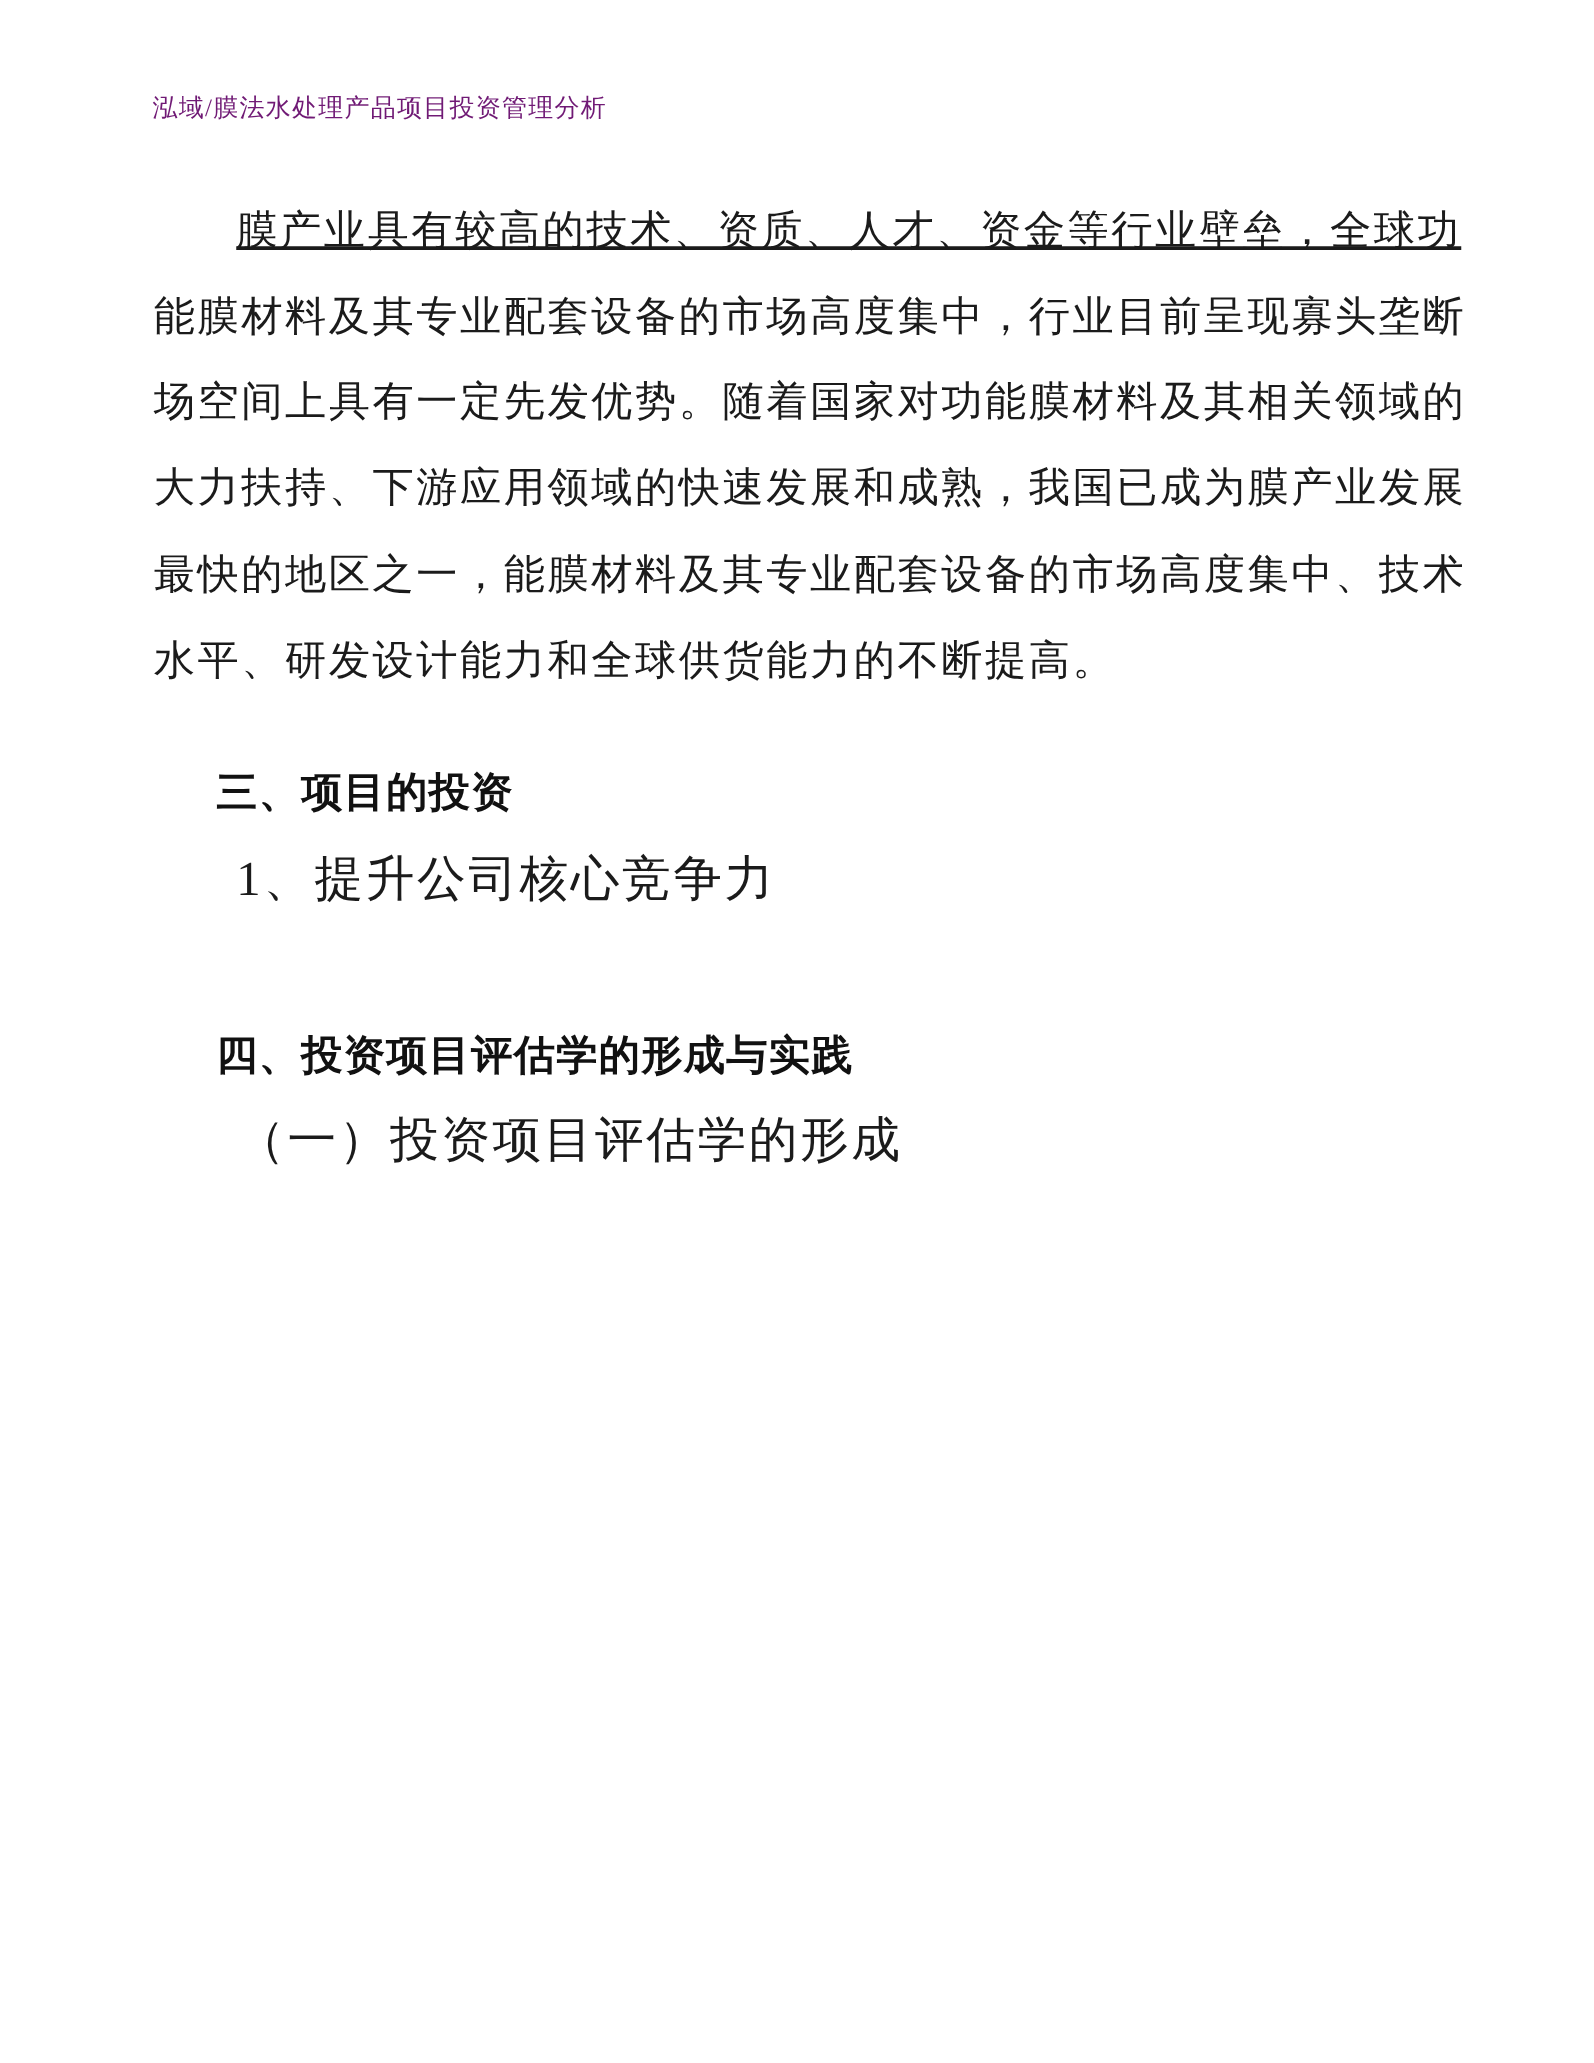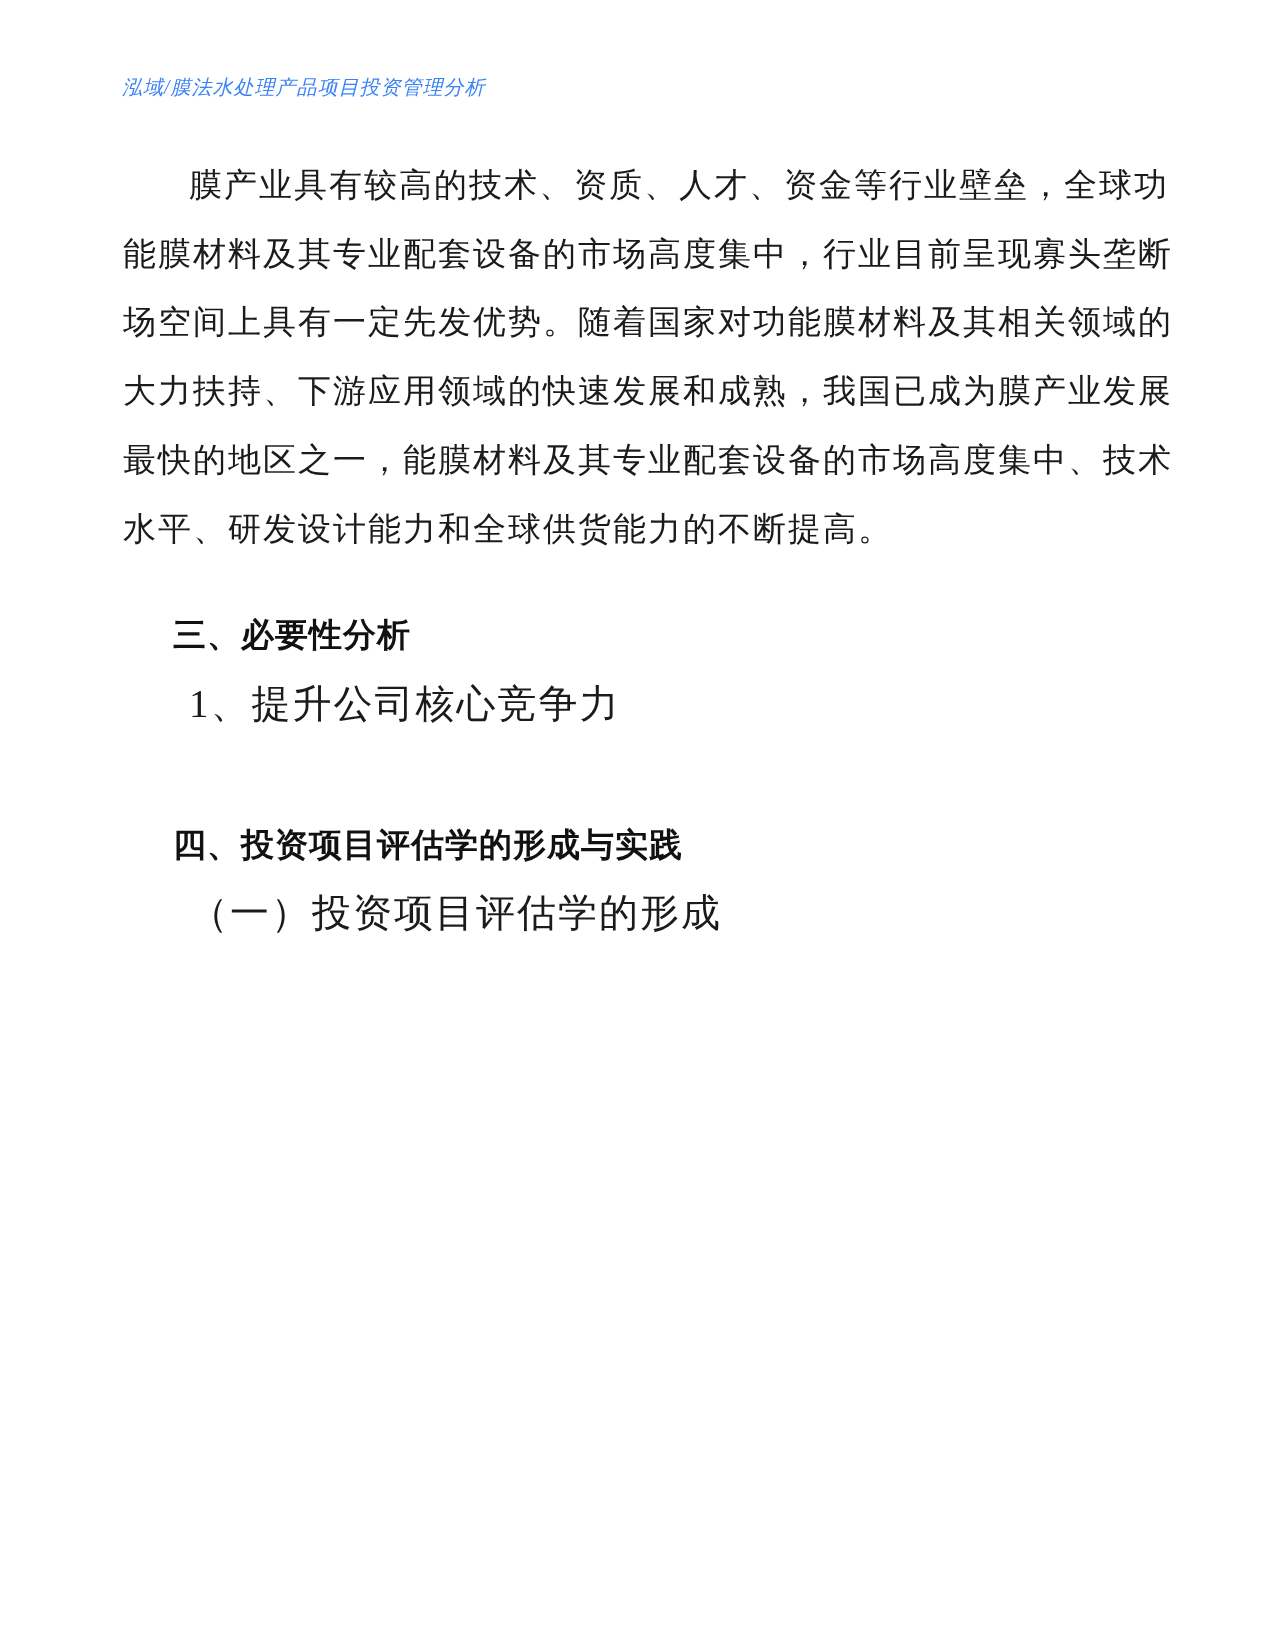--- a/index.html
+++ b/index.html
@@ -23,9 +23,8 @@
     font-size: 20px;
     line-height: 26px;
     letter-spacing: 1px;
-    color: #3b82f6;
+    color: #701a75;
     white-space: nowrap;
-    font-style: italic;
   }
   .content {
     position: absolute;

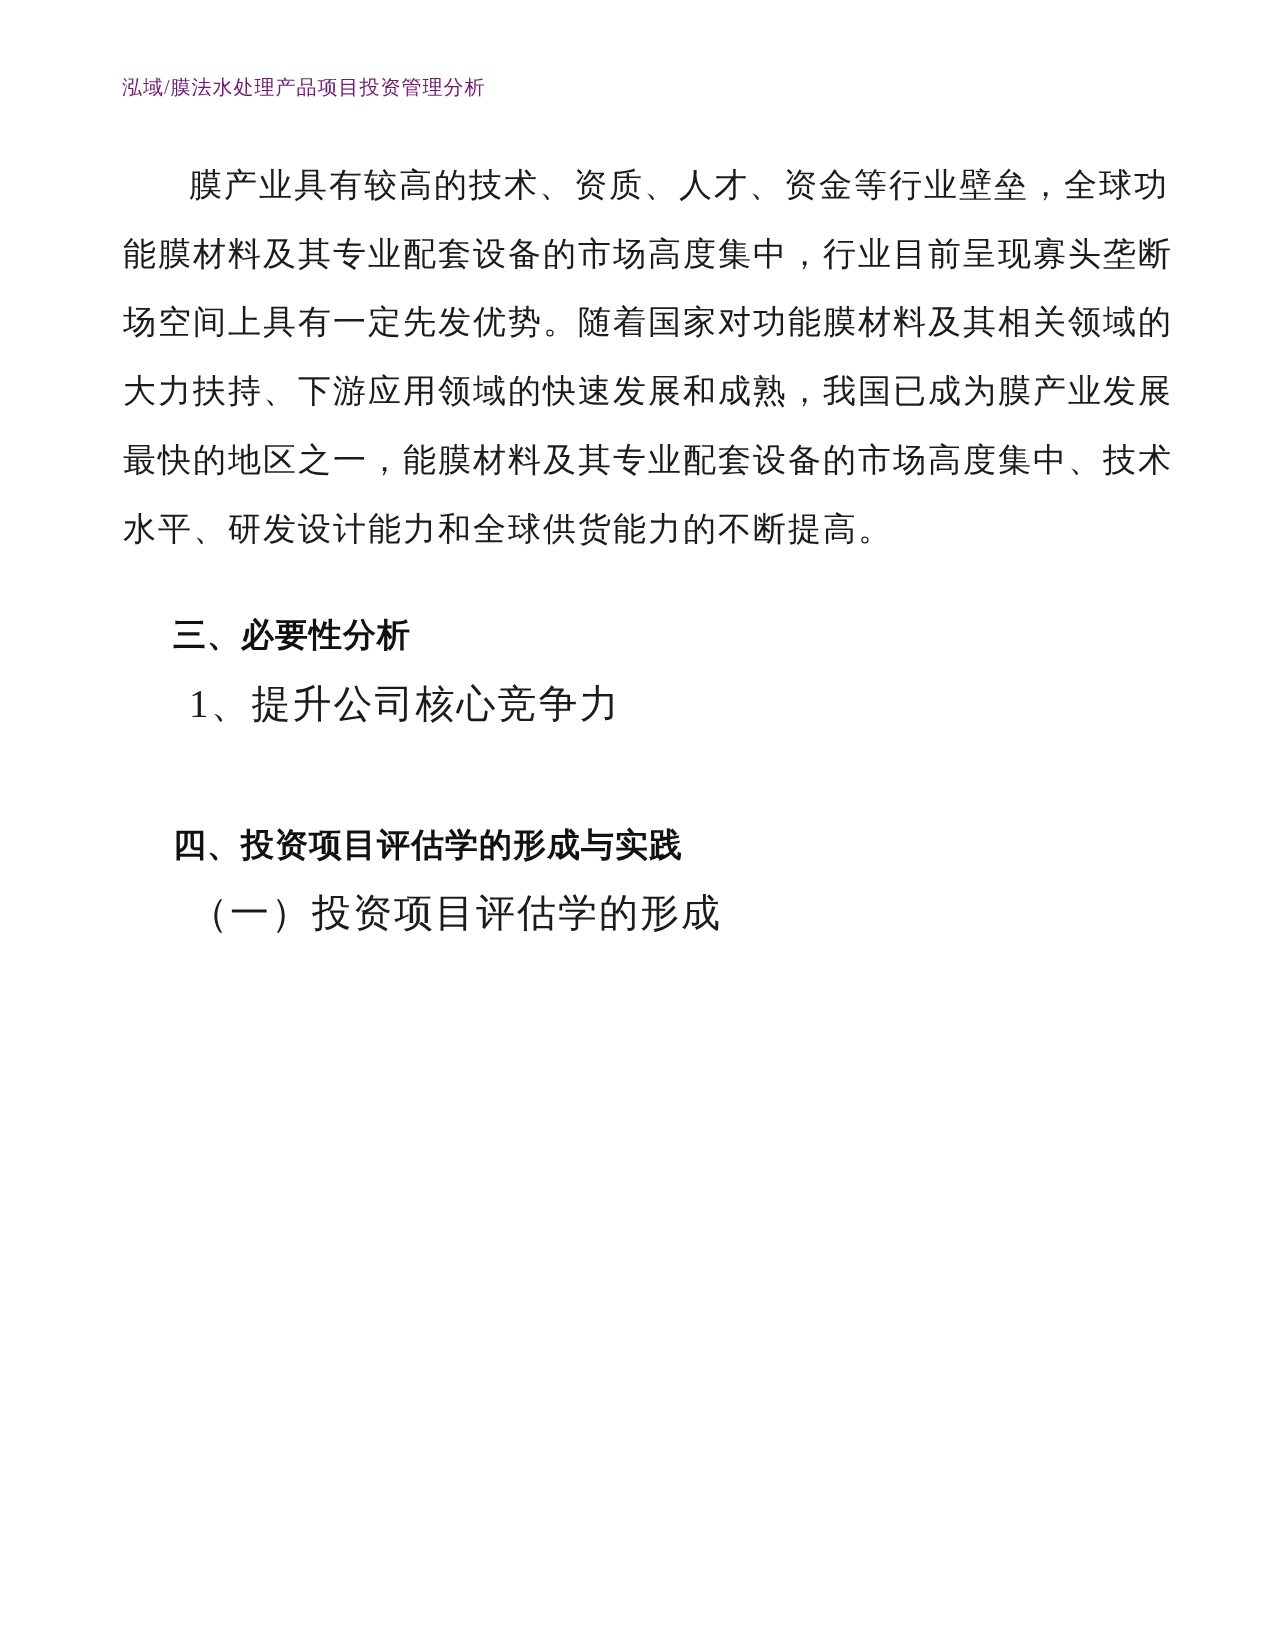--- a/index.html
+++ b/index.html
@@ -41,6 +41,7 @@
   }
   .ind {
     padding-left: 66px;
+    text-decoration: underline;
   }
   .sec-heading {
     margin: 0;

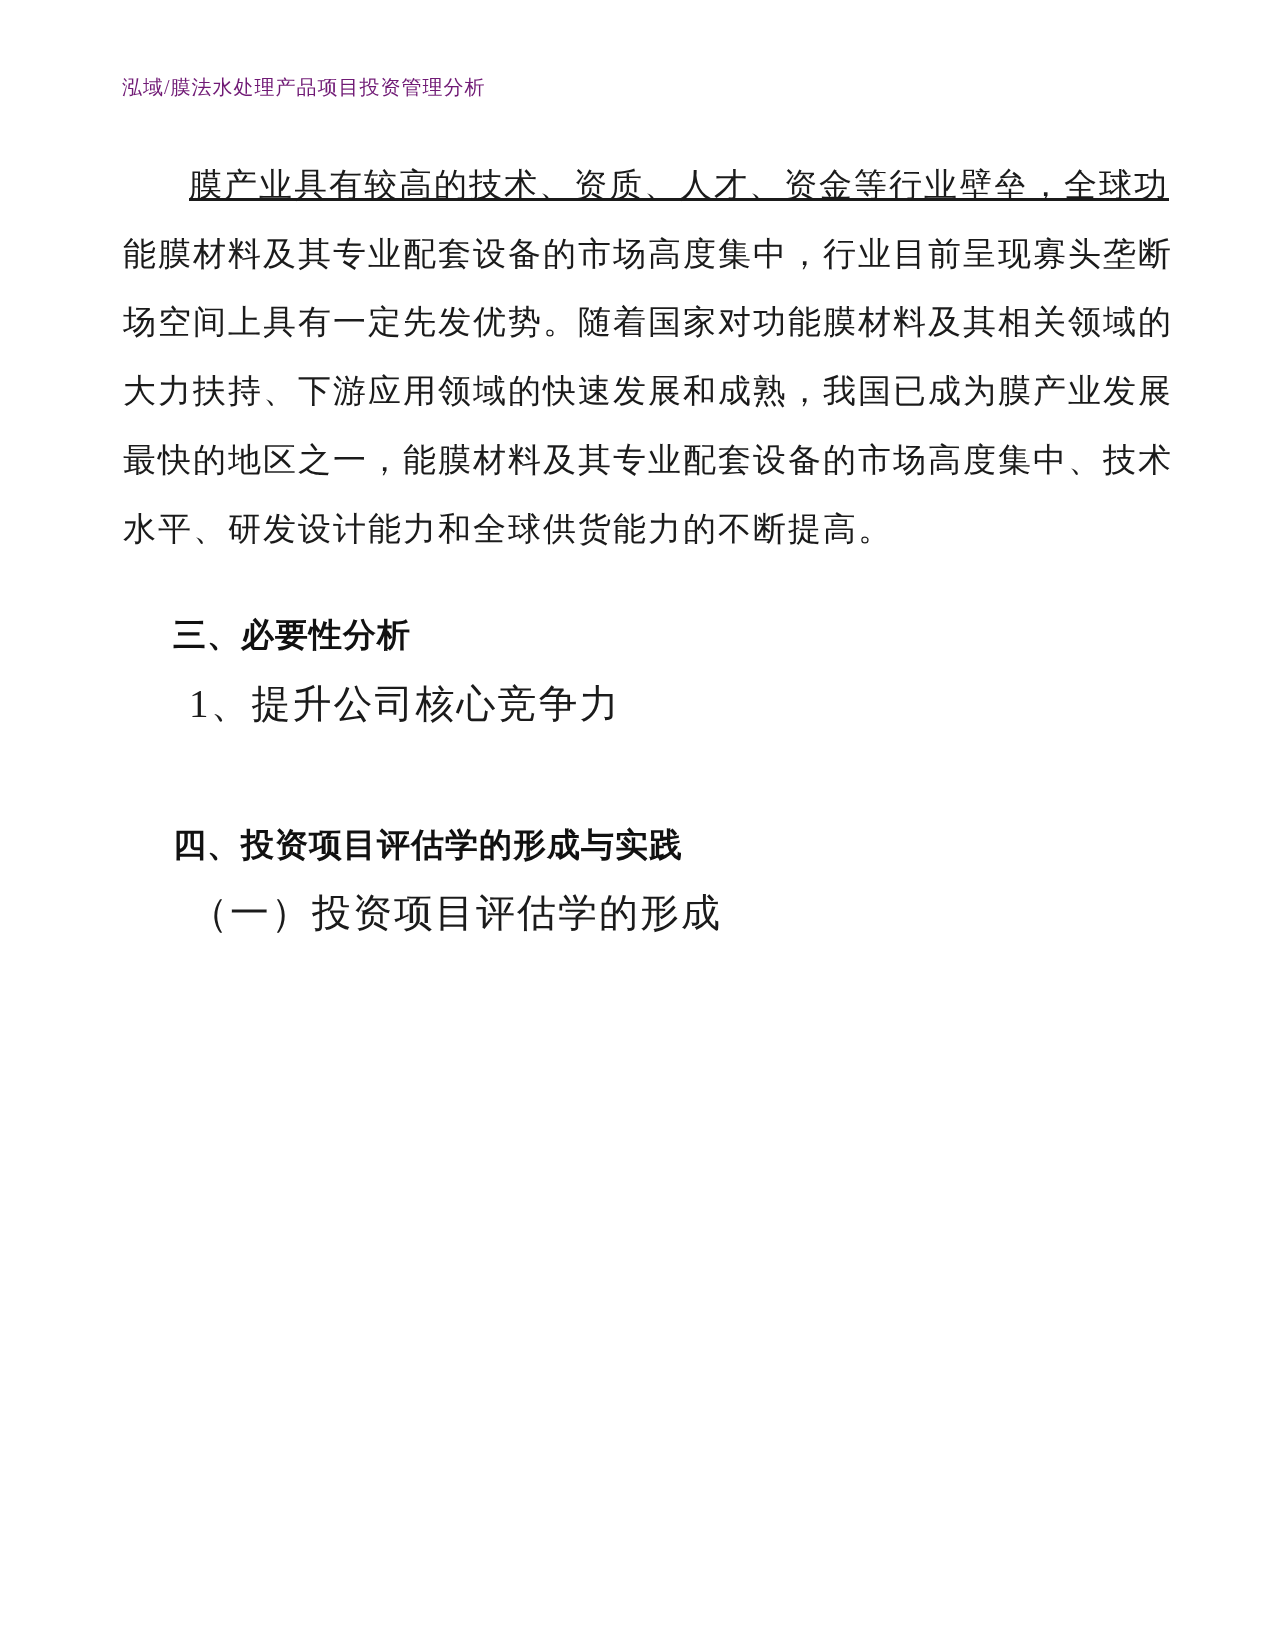--- a/index.html
+++ b/index.html
@@ -83,7 +83,7 @@
       <div class="tline">水平、研发设计能力和全球供货能力的不断提高。</div>
     </div>
 
-    <div class="sec-heading mt-h3">三、必要性分析</div>
+    <div class="sec-heading mt-h3">三、项目的投资</div>
 
     <div class="sub-heading">1、提升公司核心竞争力</div>
 

